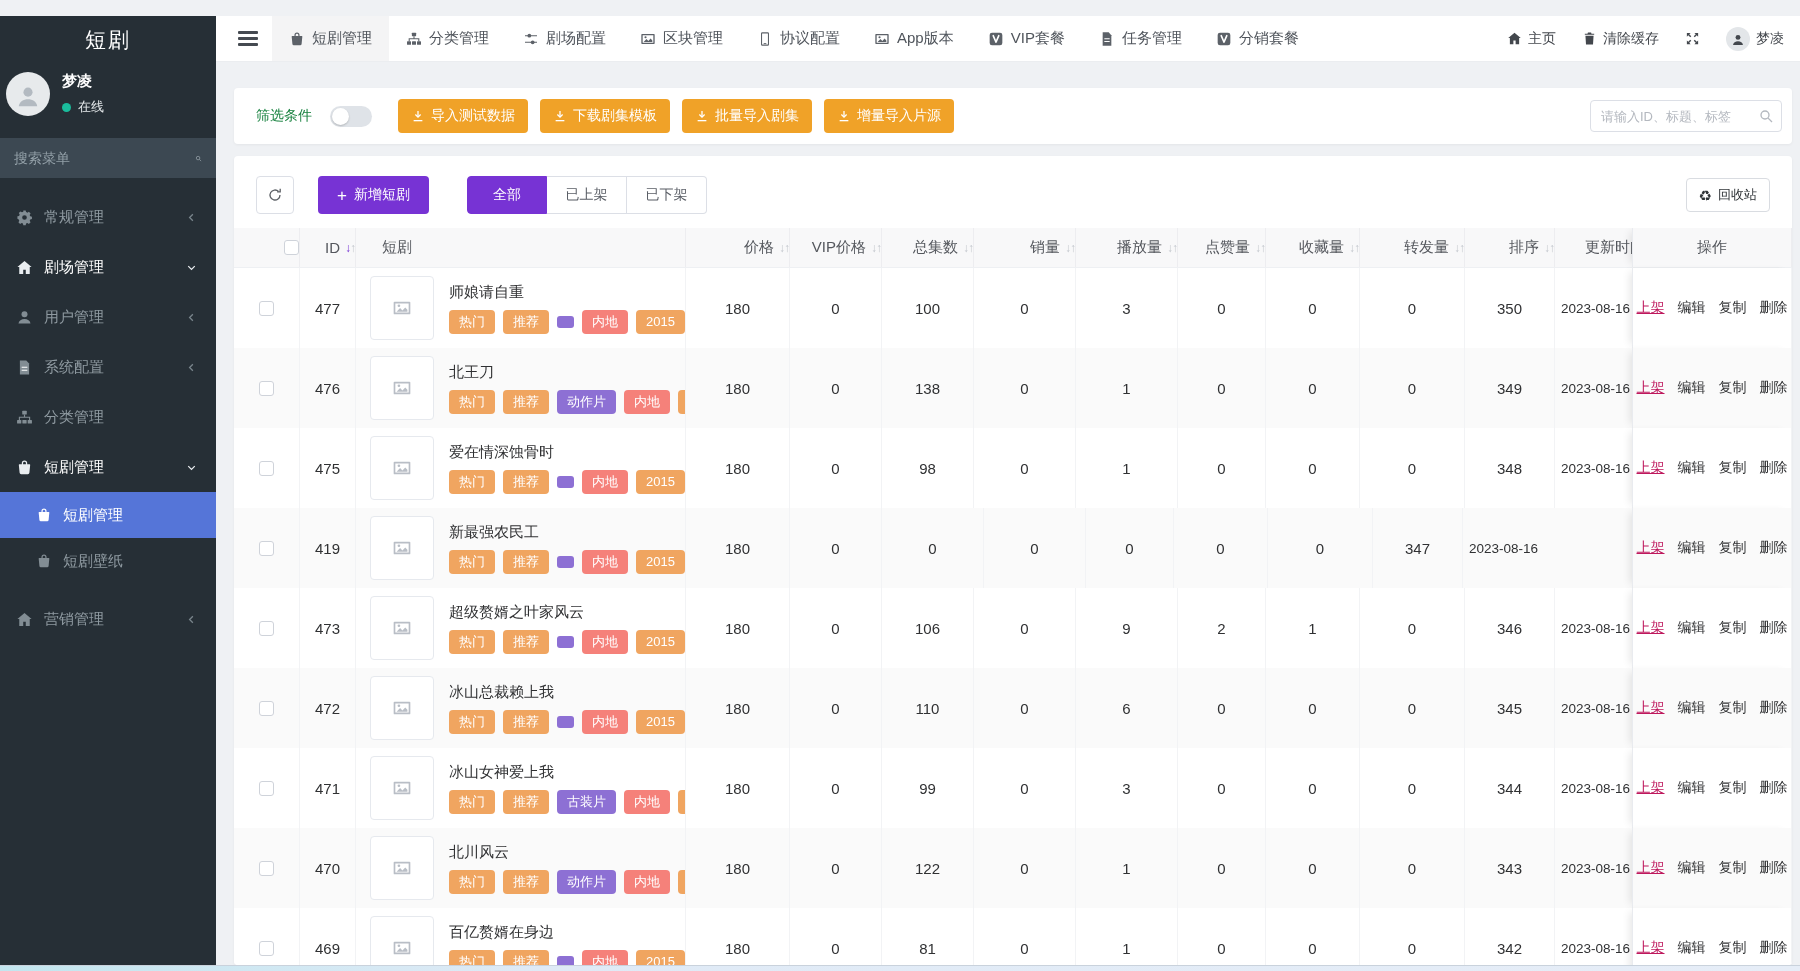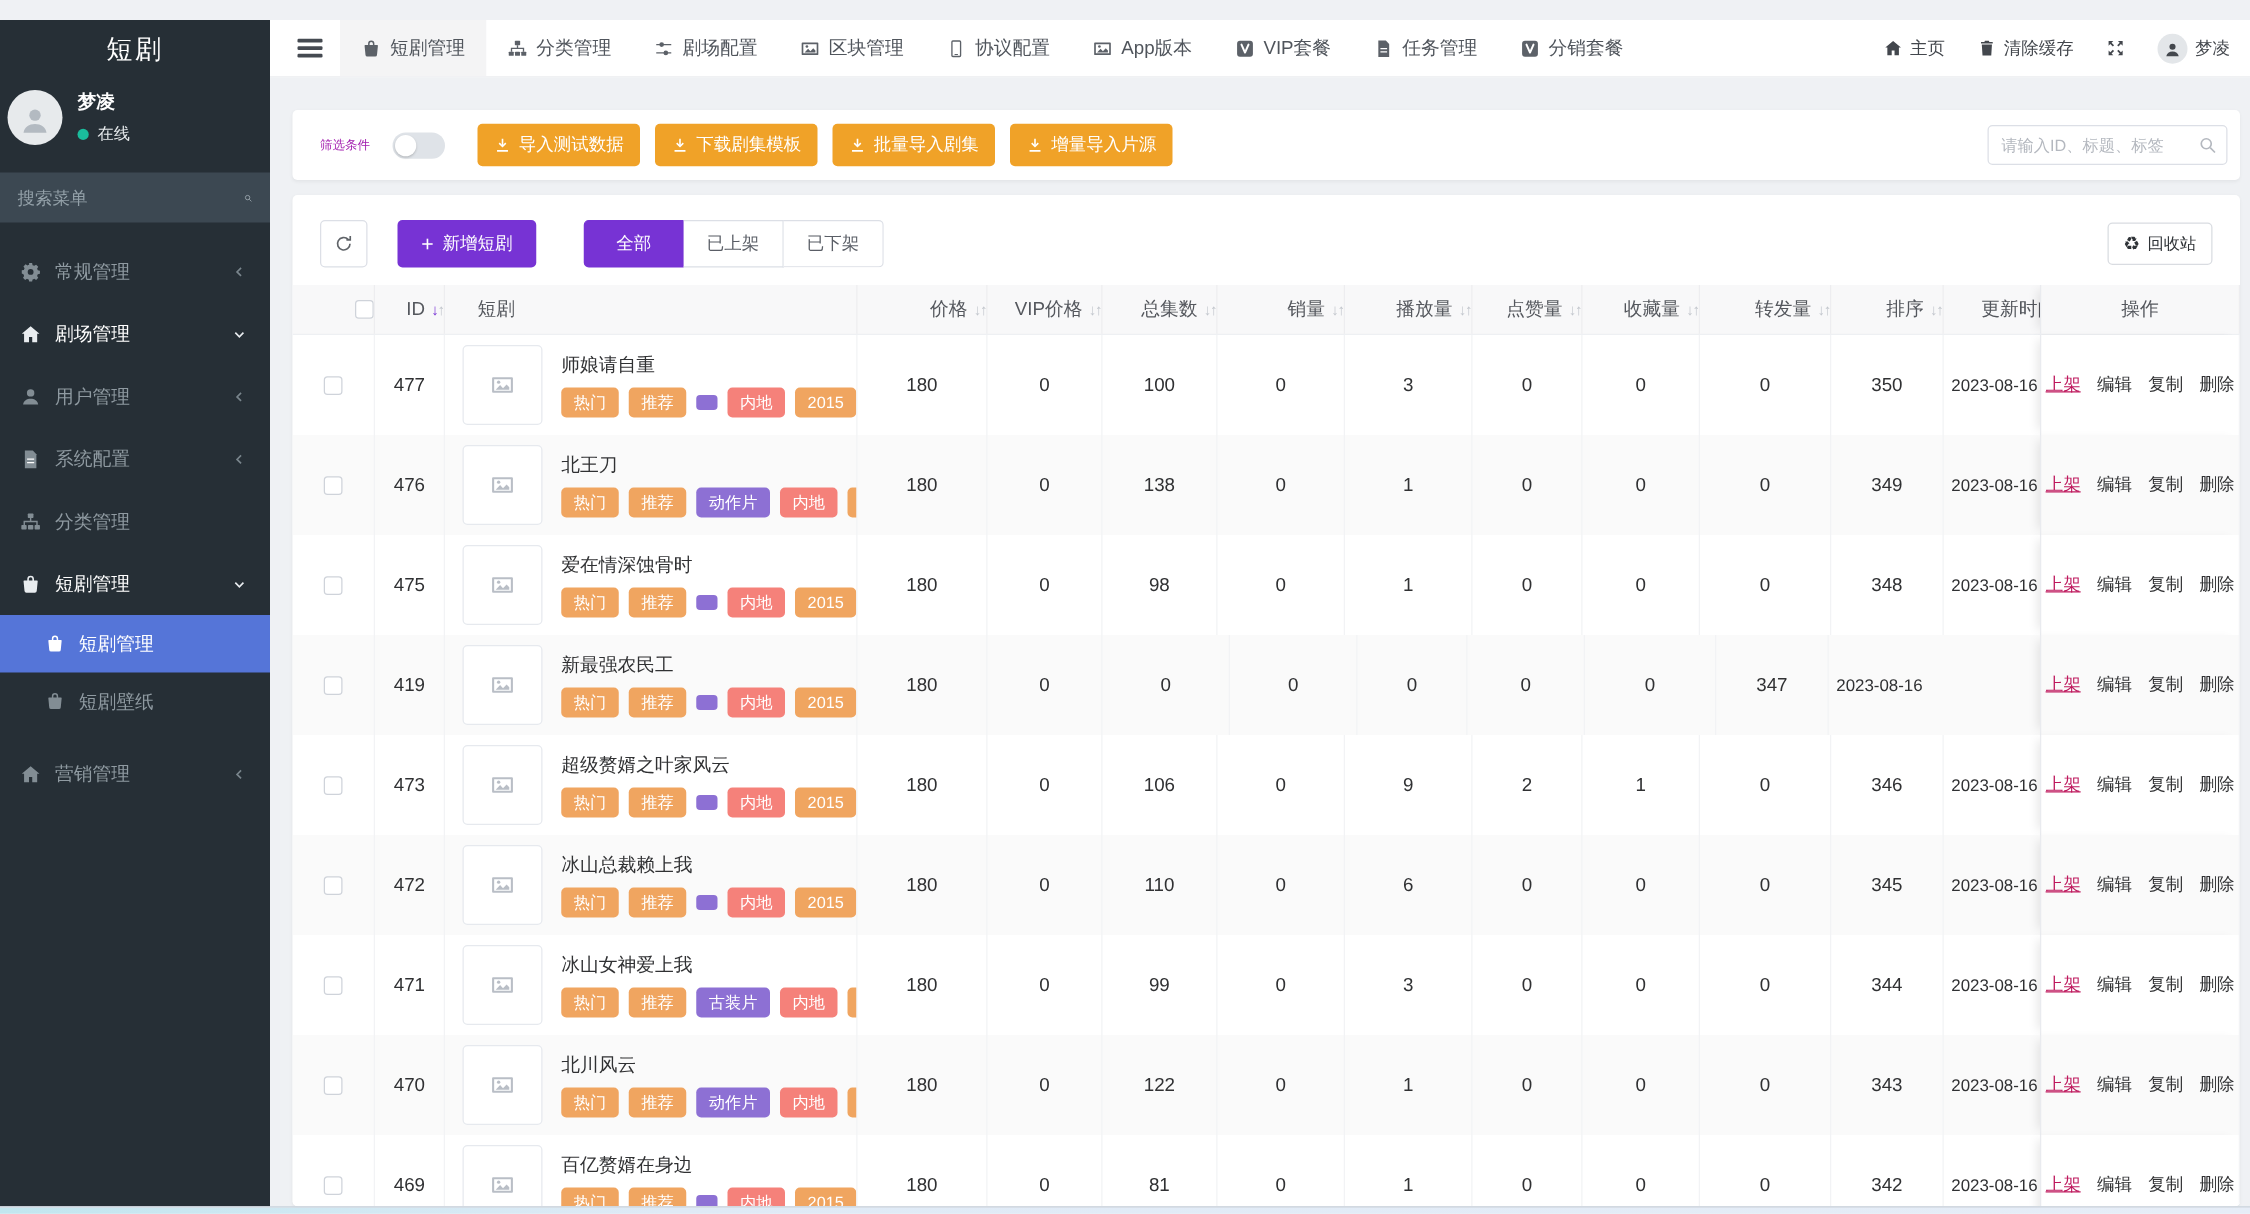--- a/index.html
+++ b/index.html
@@ -53,7 +53,7 @@
 
   
   .filter-card { height:56px; background:#fff; border-radius:4px; box-shadow:0 1px 3px rgba(0,0,0,.05); display:flex; align-items:center; padding:0 22px; position:relative; margin-bottom:12px; flex:none; }
-  .flabel { font-size:10px; color:#a21caf; }
+  .flabel { font-size:14px; color:#15803d; }
   .toggle { width:42px; height:21px; border-radius:11px; background:#dfe3e8; margin-left:18px; position:relative; cursor:pointer; flex:none; }
   .toggle::after { content:""; position:absolute; left:2px; top:2px; width:17px; height:17px; border-radius:50%; background:#fff; box-shadow:0 1px 2px rgba(0,0,0,.2); }
   #filter-buttons { display:flex; gap:12px; margin-left:26px; }

